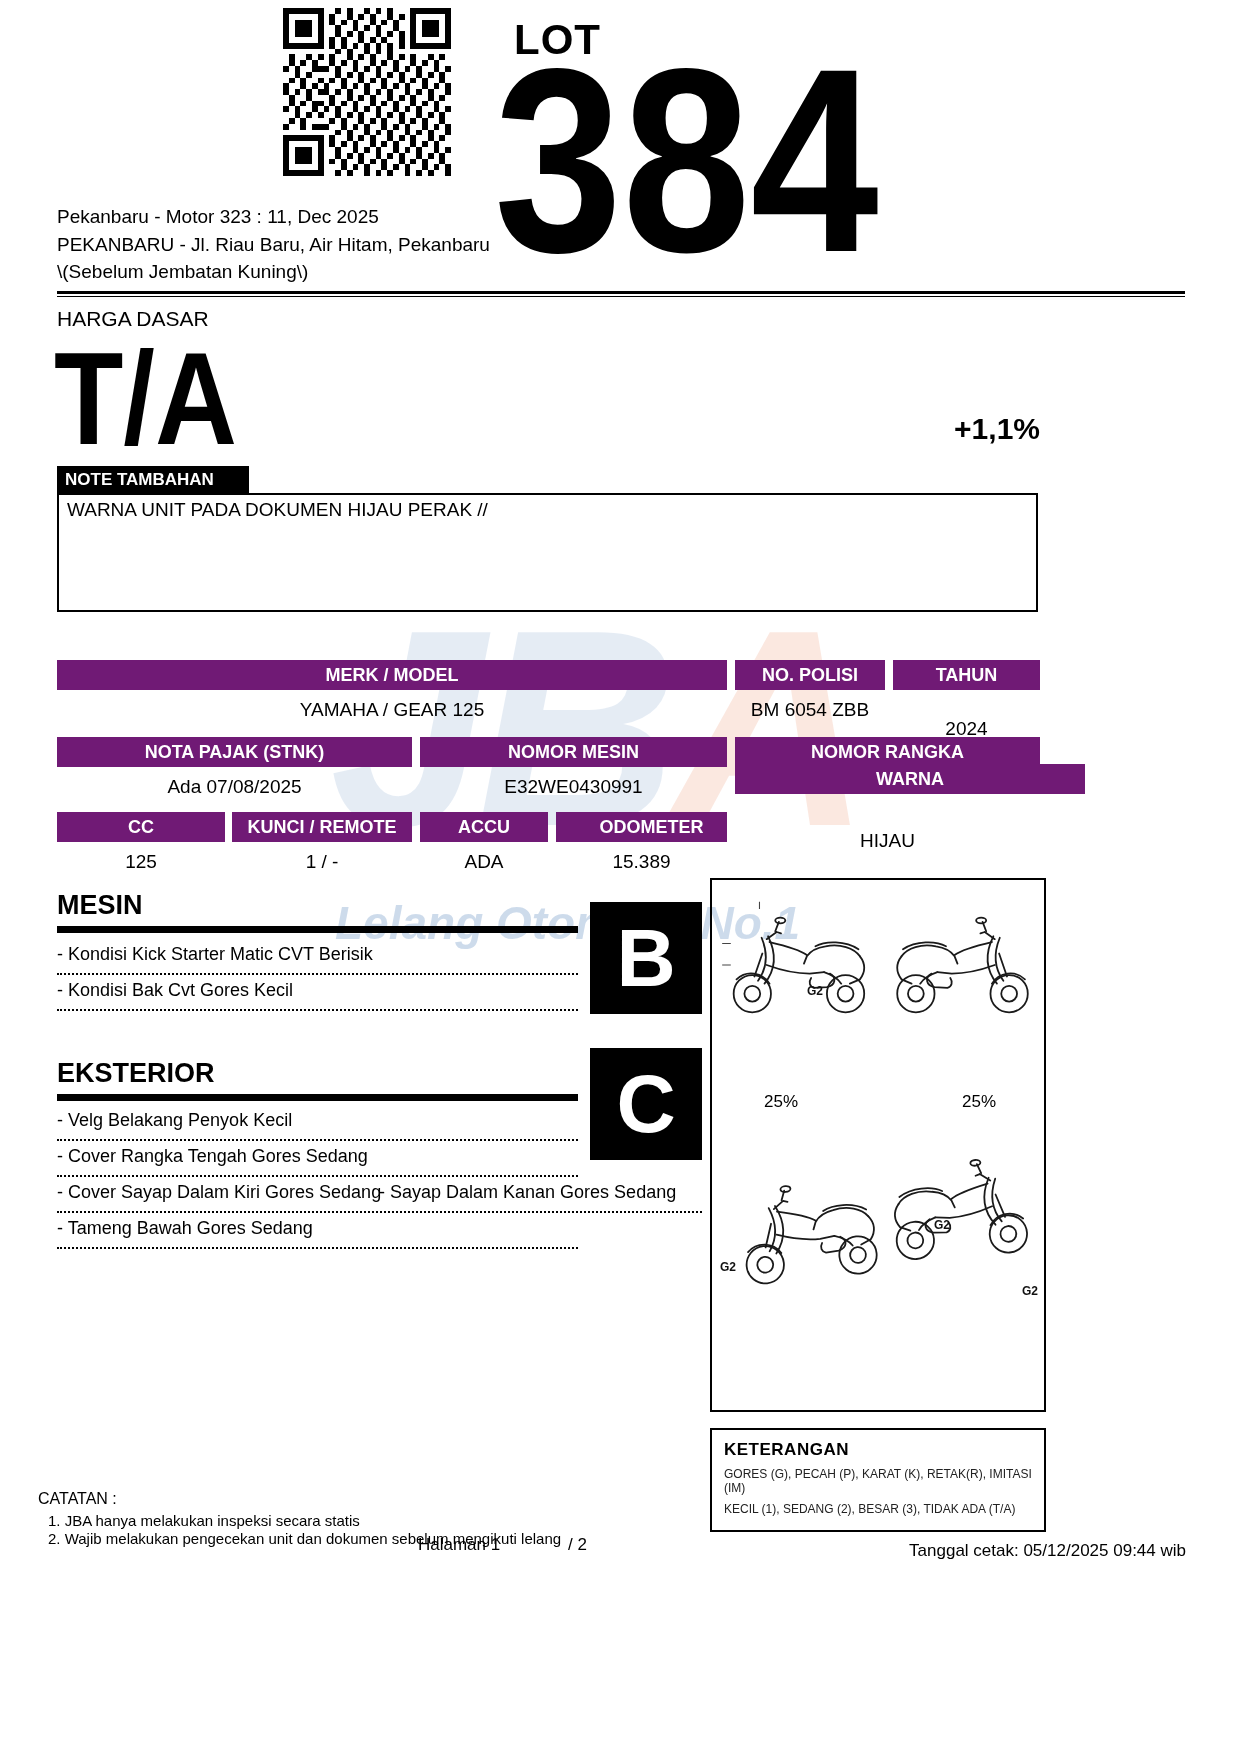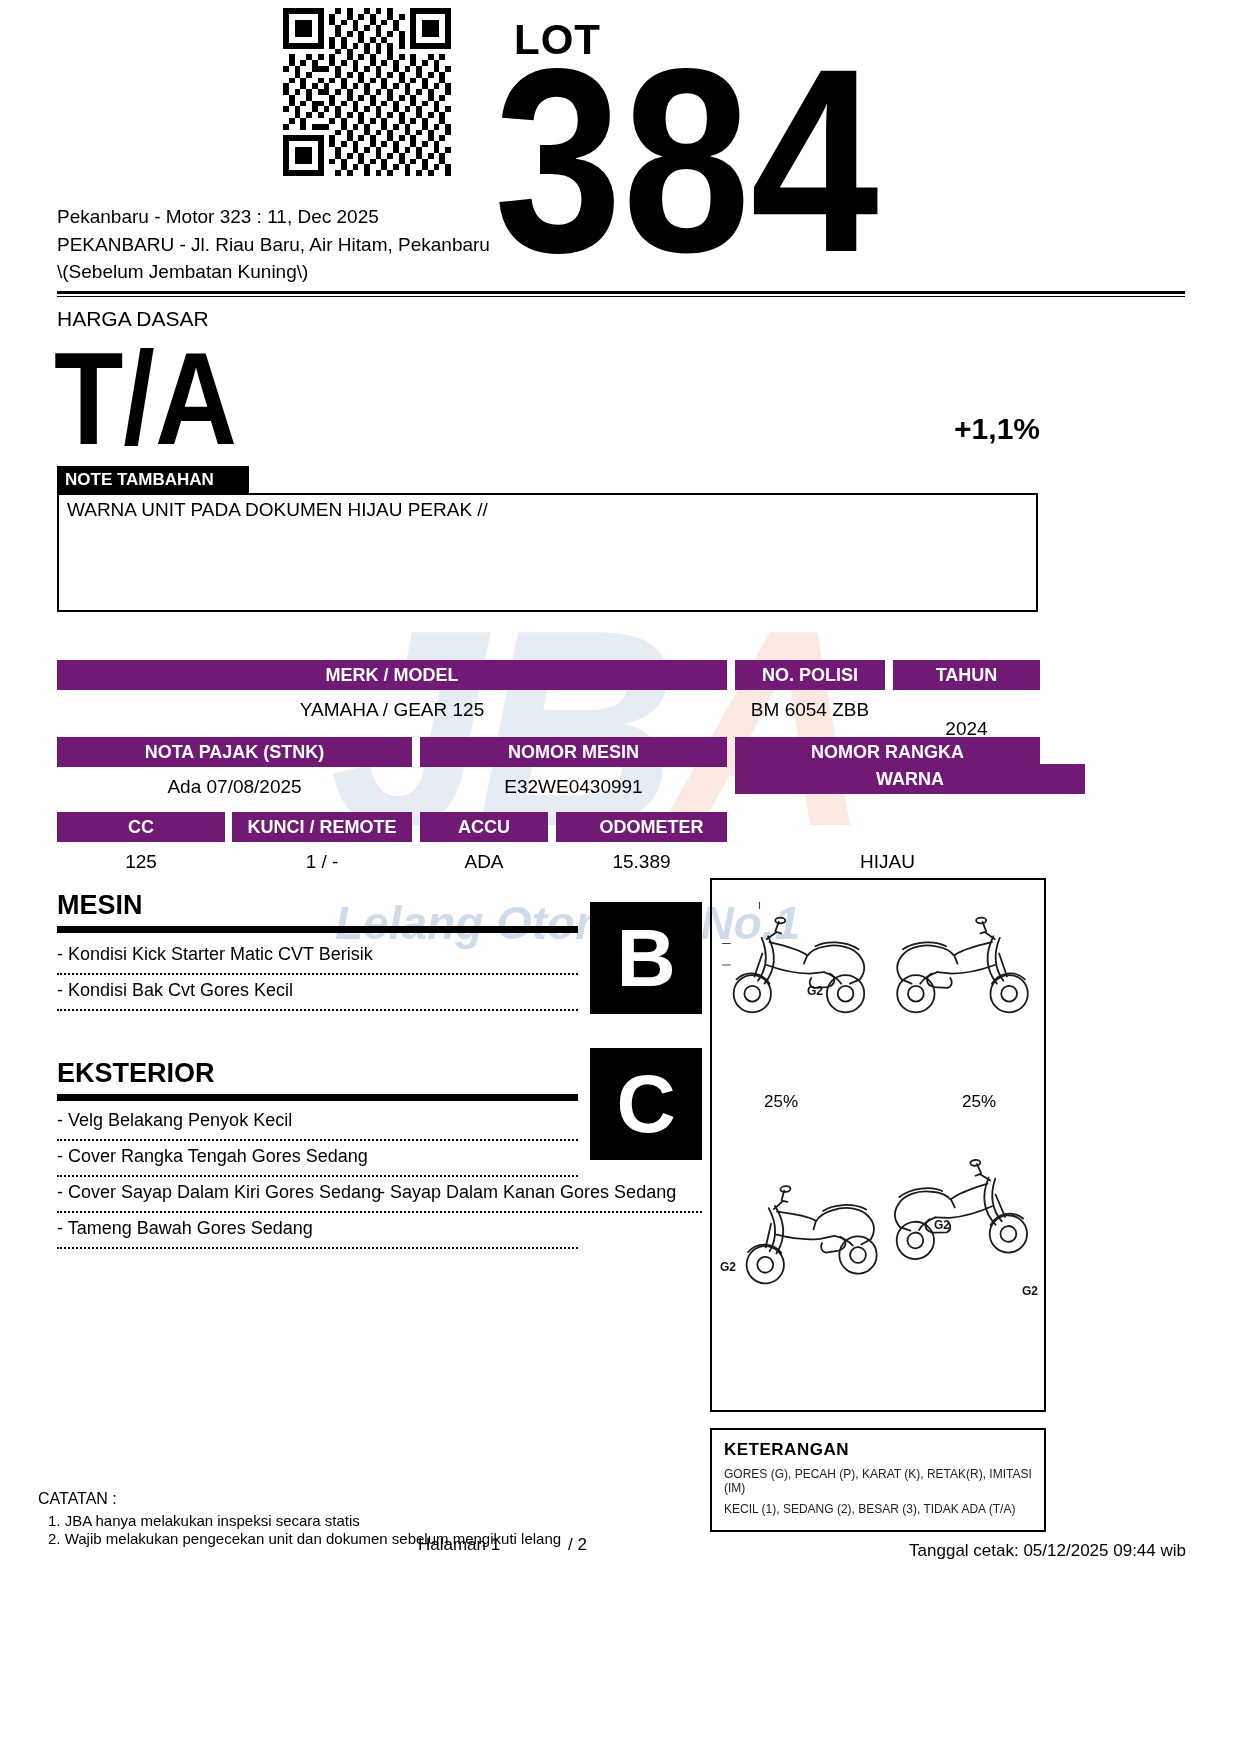--- a/index.html
+++ b/index.html
@@ -57,7 +57,7 @@
   .td-kunci { left:232px; top:845px; width:180px; }
   .td-accu  { left:420px; top:845px; width:128px;text-align:right; }
   .td-odo   { left:556px; top:845px; width:171px; }
-  .td-warna { left:735px; top:845px; width:305px;text-align:right; }
+  .td-warna { left:735px; top:824px; width:305px;text-align:right; }
 
   
   .sec-title { font-size:27px; font-weight:bold; }

